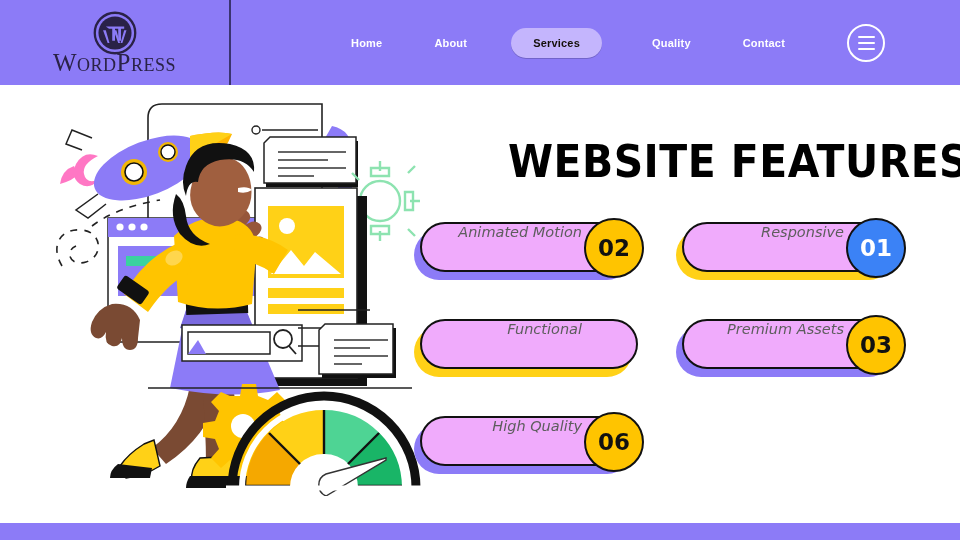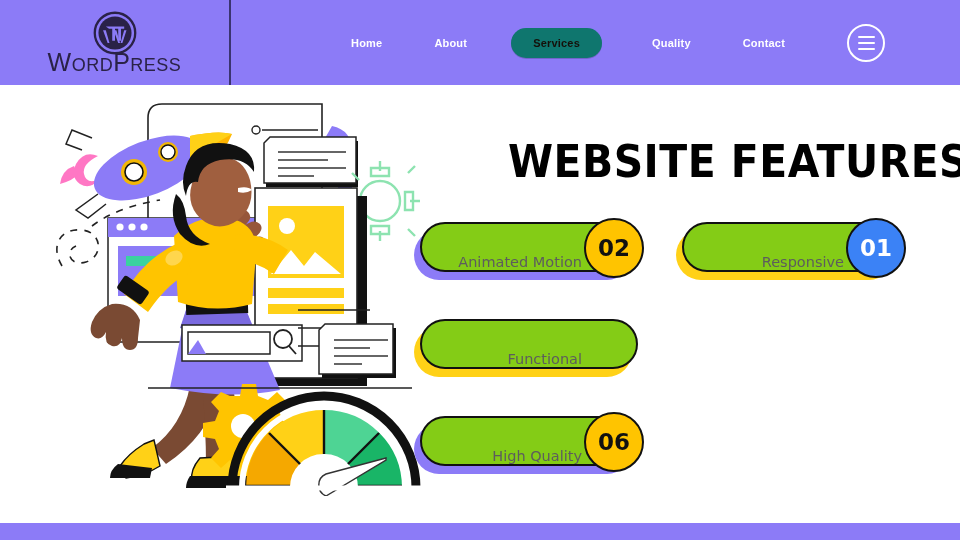--- a/index.html
+++ b/index.html
@@ -46,7 +46,7 @@
     letter-spacing:0.2px;
   }
   .nav-item.active{
-    background:#0f766e;color:#15100a;
+    background:#c4b5fd;color:#15100a;
     border-radius:20px;
     padding:9px 22px;margin-right:50px;margin-left:-8px;
     box-shadow:0 1px 0 rgba(0,0,0,.18);

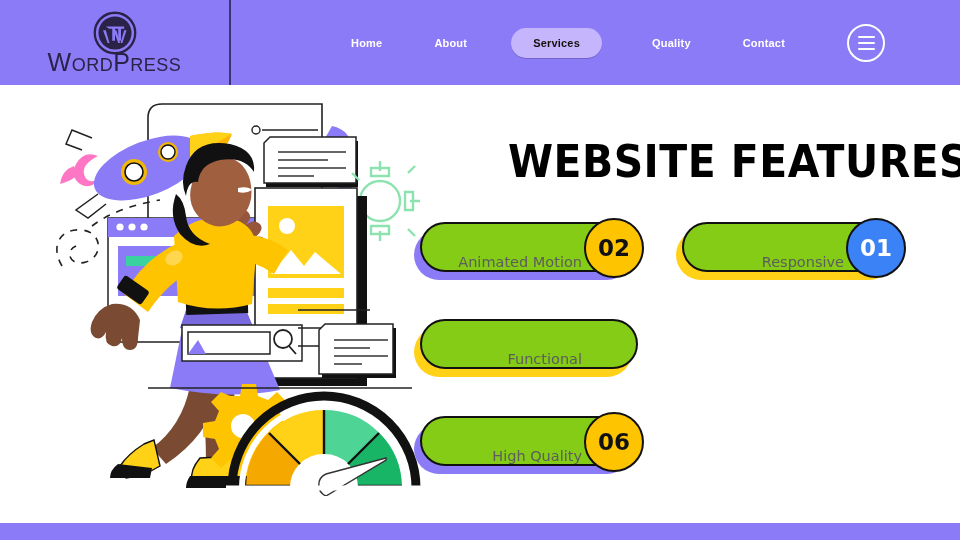--- a/index.html
+++ b/index.html
@@ -29,7 +29,7 @@
     display:block;
   }
   .brand-name{
-    font-family:Liberation Sans, sans-serif;
+    font-family:Liberation Serif, serif;
     font-size:25px;letter-spacing:0.5px;color:#2a2247;
     font-variant:small-caps;font-weight:400;
     line-height:1;

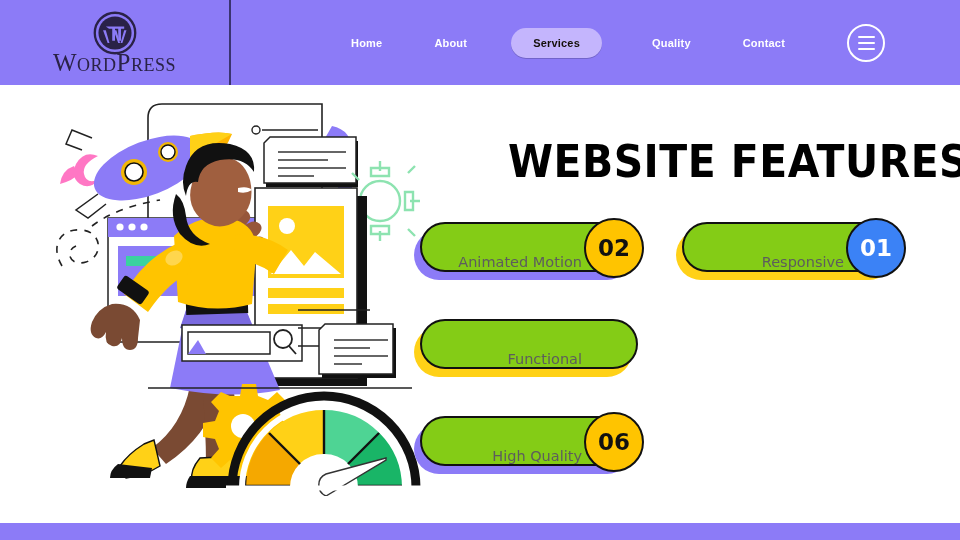--- a/index.html
+++ b/index.html
@@ -85,9 +85,9 @@
   }
   .pill{
     position:absolute;left:0;top:0;width:218px;height:50px;
-    background:#84cc16;border:2.2px solid #111111;border-radius:26px;
-    display:flex;align-items:flex-end;justify-content:flex-end;
-    box-sizing:border-box;padding-right:54px;
+    background:#f0abfc;border:2.2px solid #111111;border-radius:26px;
+    display:flex;align-items:flex-start;justify-content:flex-end;
+    box-sizing:border-box;padding-right:54px;font-style:italic;
   }
   .pill-label{
     font-size:14.5px;color:#5d5d5d;white-space:nowrap;

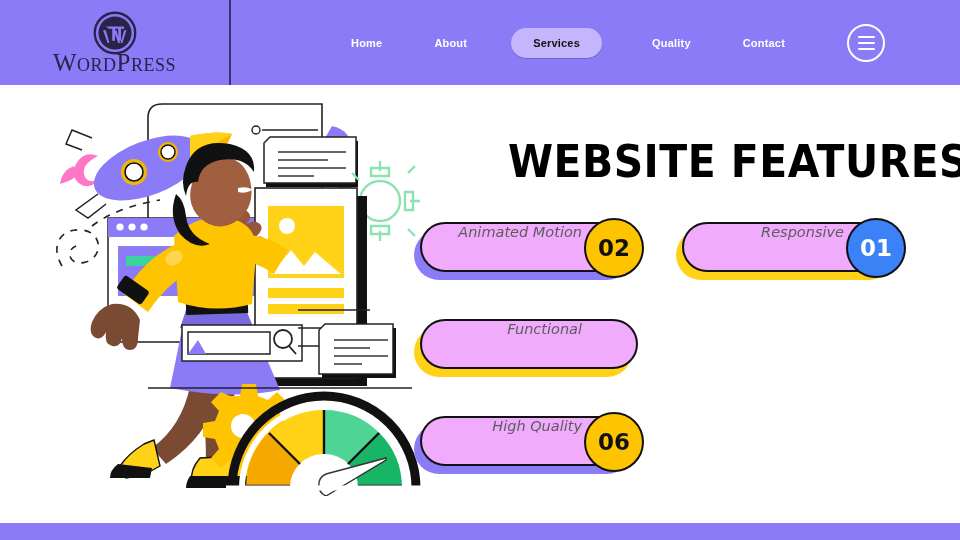--- a/index.html
+++ b/index.html
@@ -341,6 +341,13 @@
         </div>
       </div>
 
+      <div class="pill-wrap">
+        <div class="pill-shadow sh-purple"></div>
+        <div class="pill">
+          <span class="pill-label">Premium Assets</span>
+        </div>
+        <div class="badge yellow">03</div>
+      </div>
     </div>
 
     <div class="pill-row">

